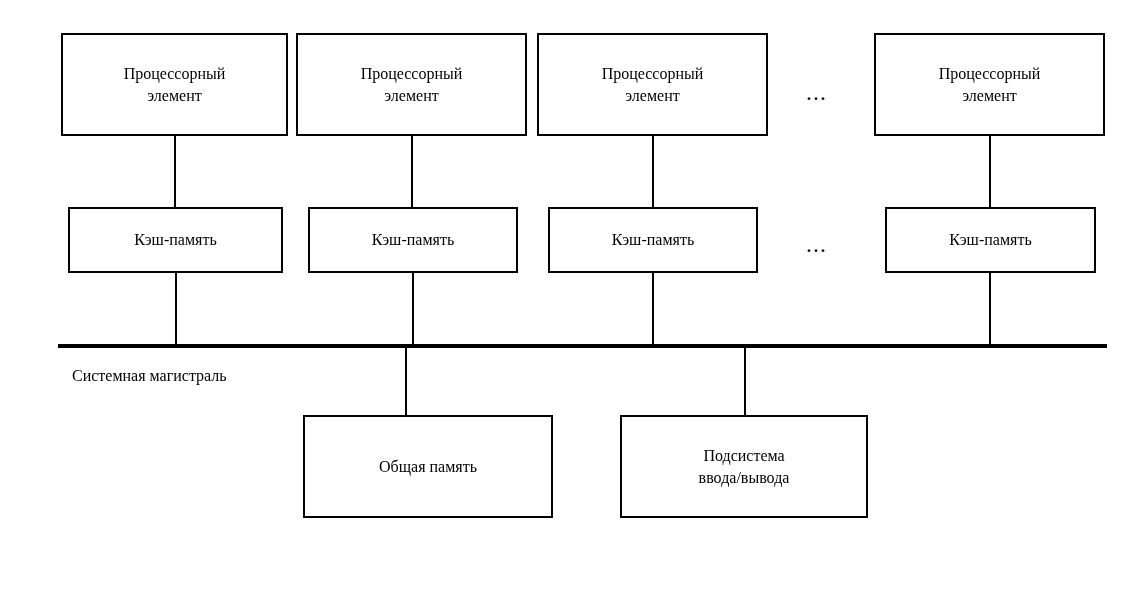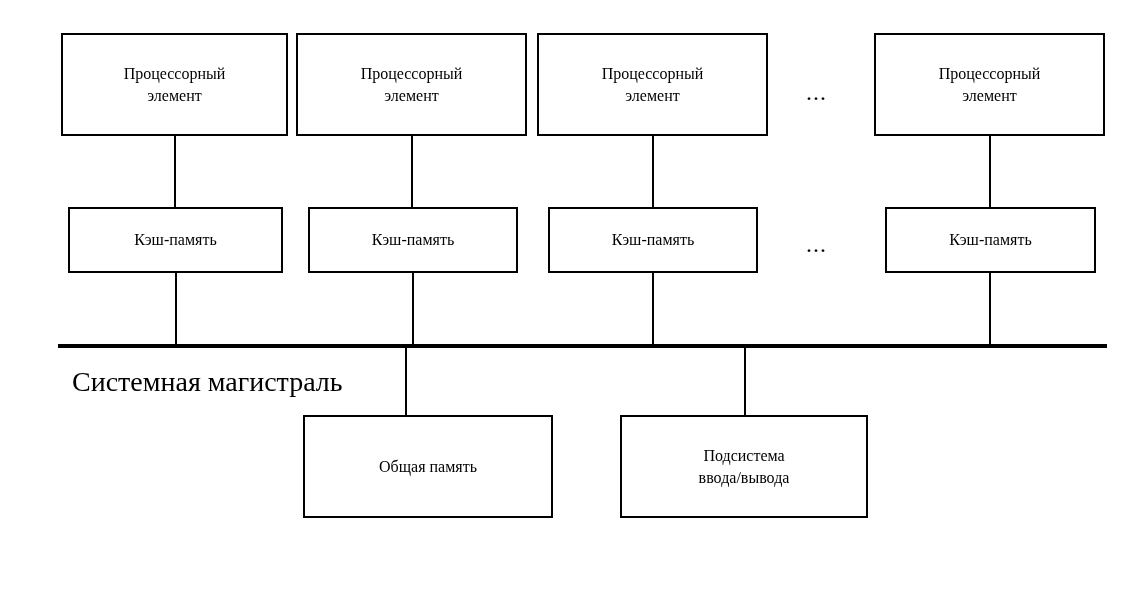--- a/index.html
+++ b/index.html
@@ -58,7 +58,7 @@
   }
   .bus-label {
     position: absolute;
-    font-size: 28px;
+    font-size: 16px;
     line-height: 1;
     color: #000000;
     z-index: 3;

